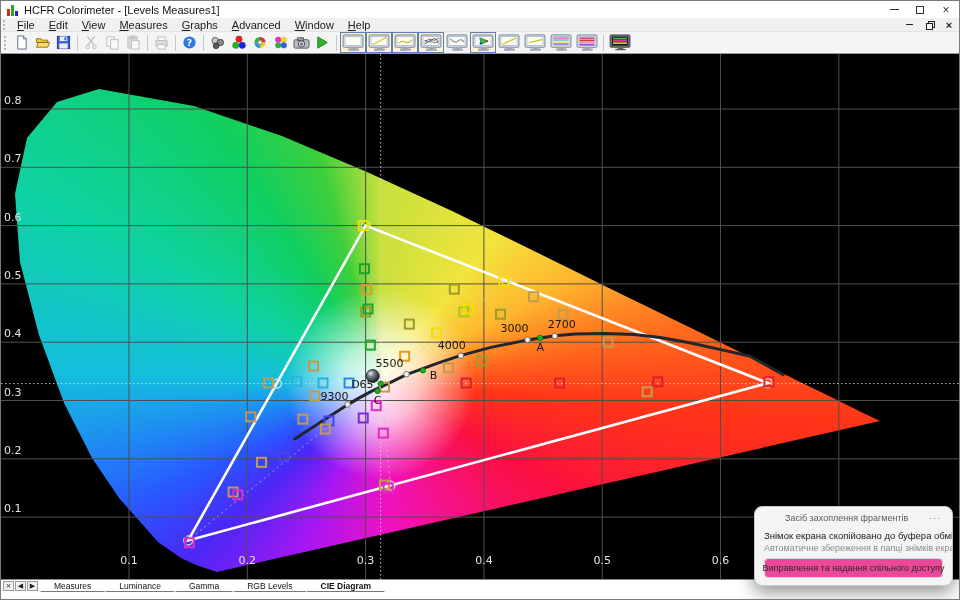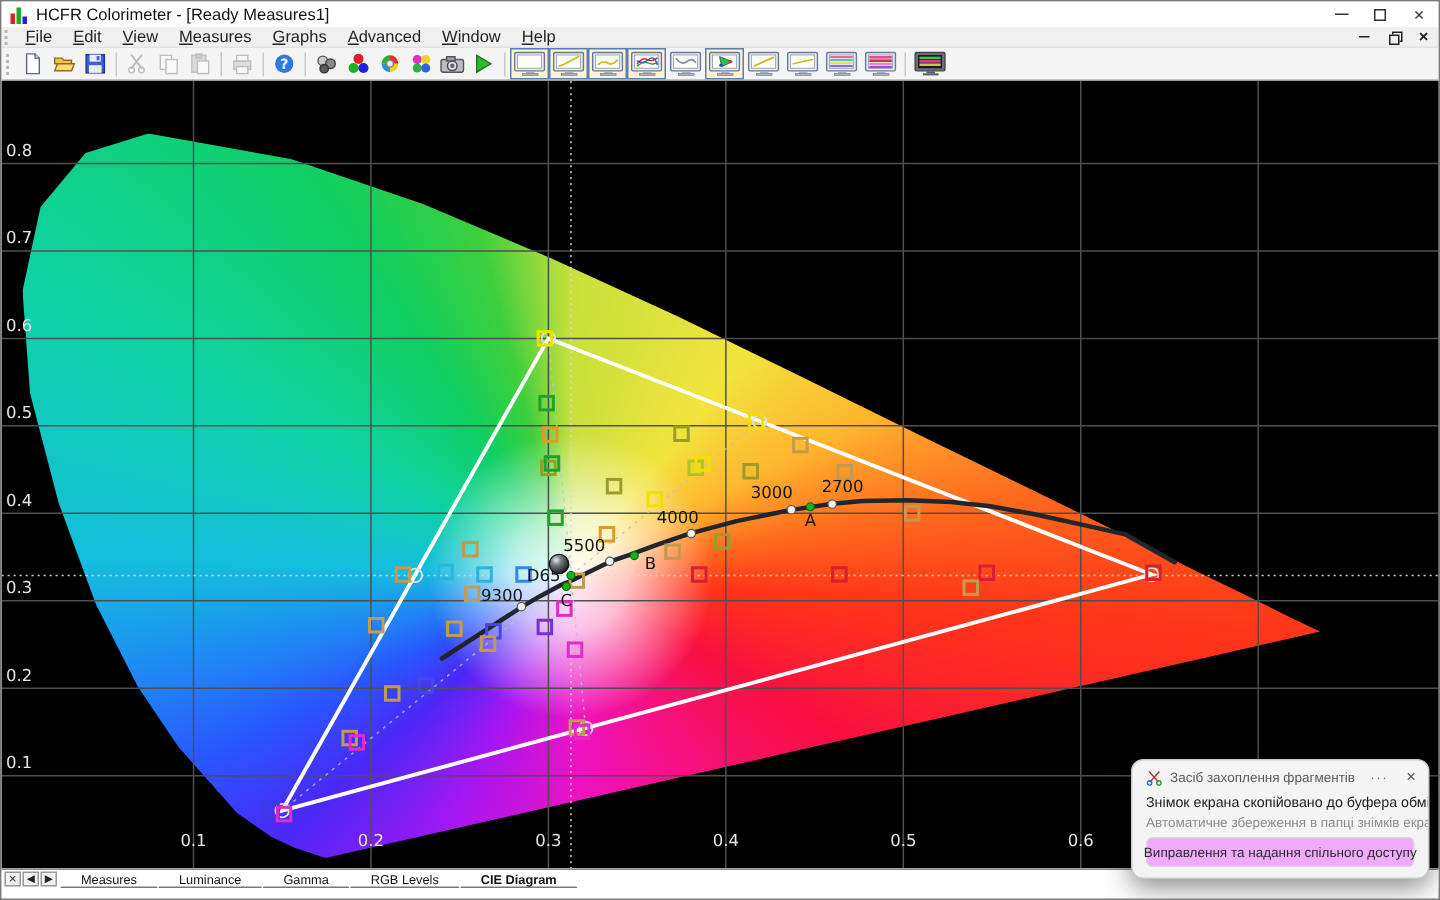--- a/index.html
+++ b/index.html
@@ -86,7 +86,7 @@
         <i style="height:11px;background:#2a2"></i>
         <i style="height:5px;background:#22d"></i>
     </span>
-    <span class="title-text">HCFR Colorimeter - [Ready Measures1]</span>
+    <span class="title-text">HCFR Colorimeter - [Levels Measures1]</span>
     <span class="tb-spacer"></span>
     <span class="cap-btn">
         <span class="minbar"></span>

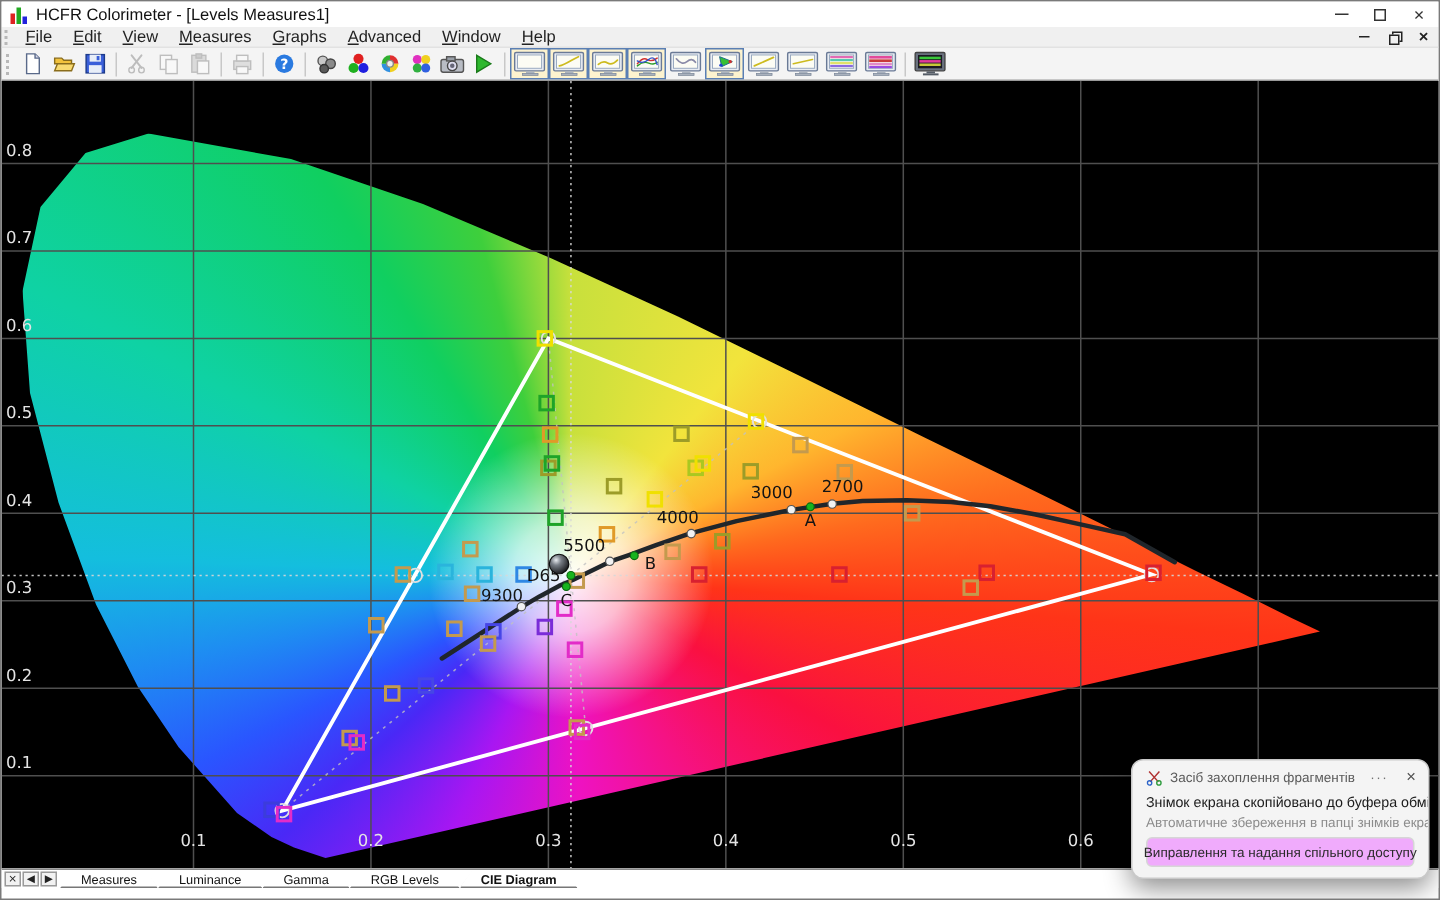--- a/index.html
+++ b/index.html
@@ -65,7 +65,7 @@
   .toast{position:absolute;left:753px;top:505px;width:199px;height:80px;background:#f4f4f4;
     border:1px solid #c9c9c9;border-radius:8px;box-shadow:0 6px 18px rgba(0,0,0,.45);z-index:50;
     font-family:"Liberation Sans",sans-serif;overflow:hidden;}
-  .toast-head{display:flex;align-items:center;padding:5px 8px 0 9px;gap:5px;}
+  .toast-head{display:flex;align-items:center;padding:5px 8px 0 9px;gap:21px;}
   .toast-app{font-size:9px;color:#5a5a5a;flex:1;white-space:nowrap;}
   .toast-dots{font-size:9px;color:#707070;letter-spacing:1px;margin-right:7px;}
   .toast-x{font-size:11px;color:#505050;}

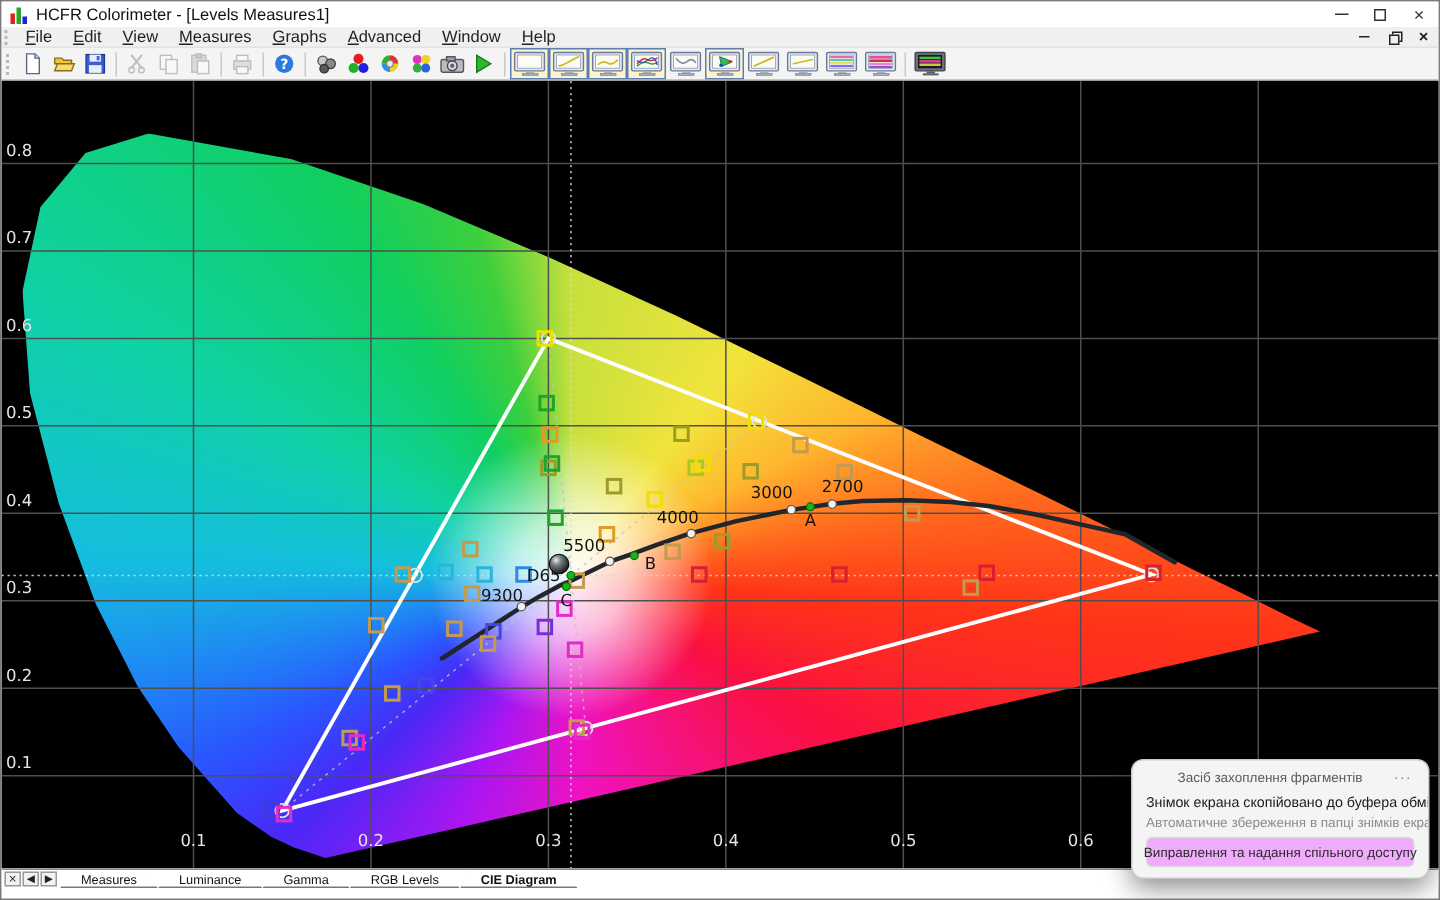--- a/index.html
+++ b/index.html
@@ -71,7 +71,7 @@
   .toast-x{font-size:11px;color:#505050;}
   .toast-line1{font-size:9.5px;color:#1b1b1b;padding:6px 9px 0 9px;white-space:nowrap;}
   .toast-line2{font-size:9px;color:#8c8c8c;padding:2px 9px 0 9px;white-space:nowrap;}
-  .toast-btn{position:absolute;left:9px;right:9px;bottom:7px;height:20px;background:#f0abfc;
+  .toast-btn{position:absolute;left:9px;right:9px;bottom:7px;height:20px;background:#ec4899;
     border:1px solid #d6d6d6;border-radius:4px;font-size:9px;color:#2a2a2a;
     display:flex;align-items:center;justify-content:center;white-space:nowrap;text-align:right;}
 </style>

